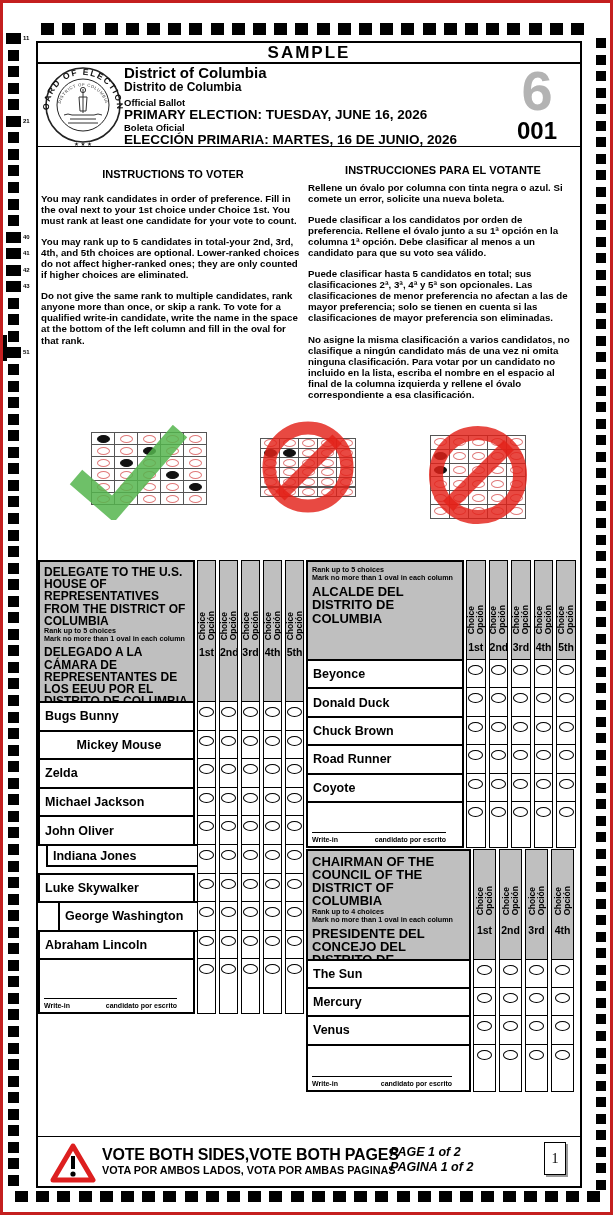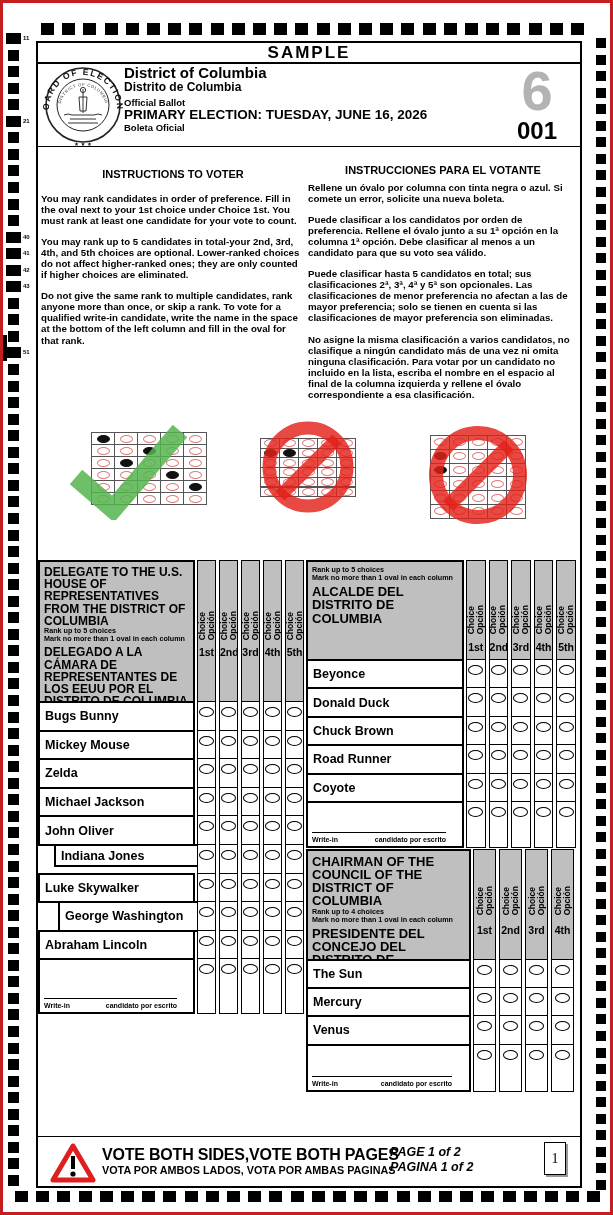--- a/index.html
+++ b/index.html
@@ -95,6 +95,7 @@
       <div class="h-small">Official Ballot</div>
       <div class="h-big">PRIMARY ELECTION: TUESDAY, JUNE 16, 2026</div>
       <div class="h-small" style="margin-top:1px;">Boleta Oficial</div>
+      <div class="h-big">ELECCIÓN PRIMARIA: MARTES, 16 DE JUNIO, 2026</div>
     </div>
 
     <div id="num-block">

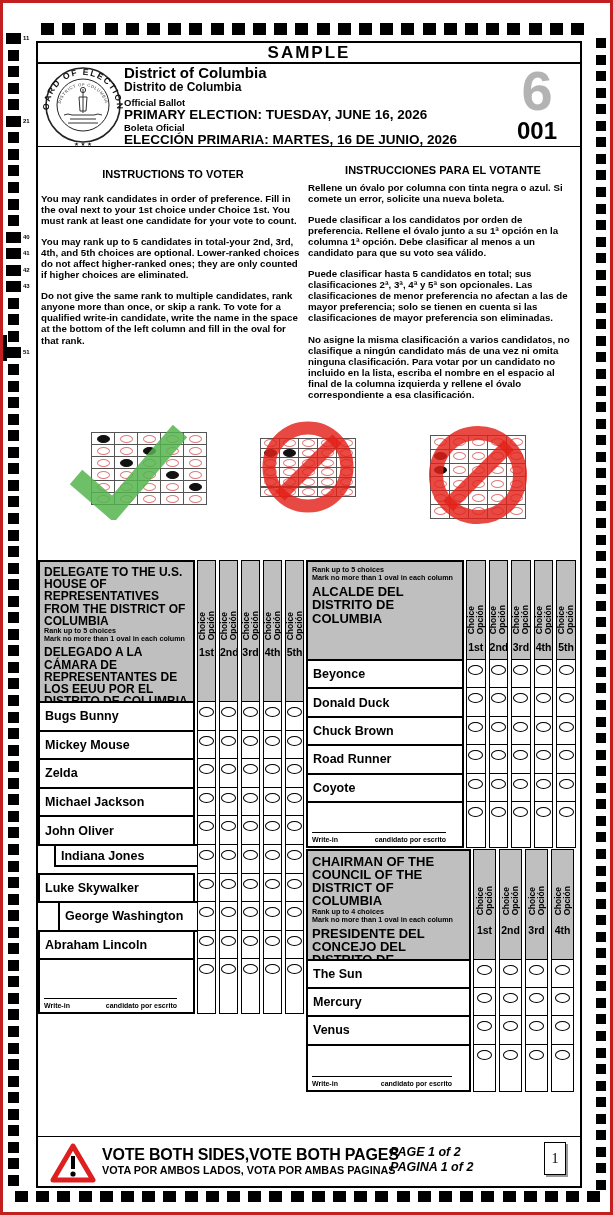--- a/index.html
+++ b/index.html
@@ -471,7 +471,7 @@
           <div class="ovalcell" style="left: 247px; top: 141px; width: 19px; height: 30.6px;">
             <div class="oval"></div>
           </div>
-          <div class="cell cname" style="left: 0px; top: 169.6px; width: 157px; height: 30.6px;">
+          <div class="cell cname" style="left: 0px; top: 169.6px; width: 157px; height: 30.6px; justify-content: center;">
             <span>Mickey Mouse</span>
           </div>
           <div class="ovalcell" style="left: 159px; top: 169.6px; width: 19px; height: 30.6px;">

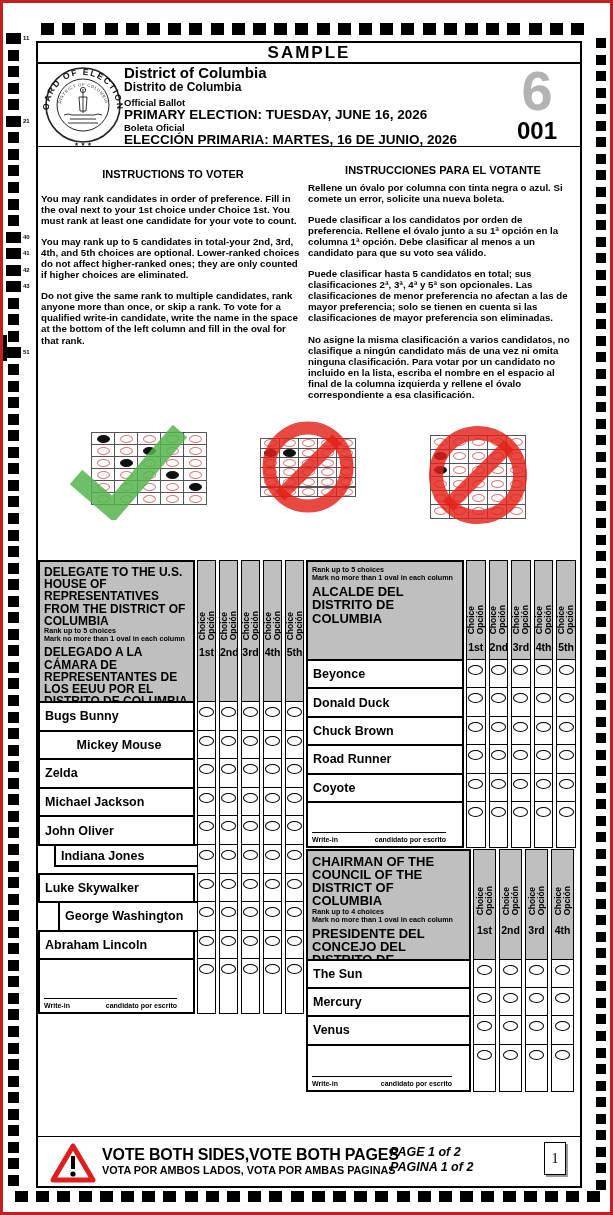--- a/index.html
+++ b/index.html
@@ -543,7 +543,7 @@
           <div class="ovalcell" style="left: 247px; top: 255.4px; width: 19px; height: 30.6px;">
             <div class="oval"></div>
           </div>
-          <div class="cell cname" style="left: 16px; top: 284px; width: 157px; height: 23px;">
+          <div class="cell cname" style="left: 8px; top: 284px; width: 157px; height: 23px;">
             <span>Indiana Jones</span>
           </div>
           <div class="ovalcell" style="left: 159px; top: 284px; width: 19px; height: 30.6px;">

